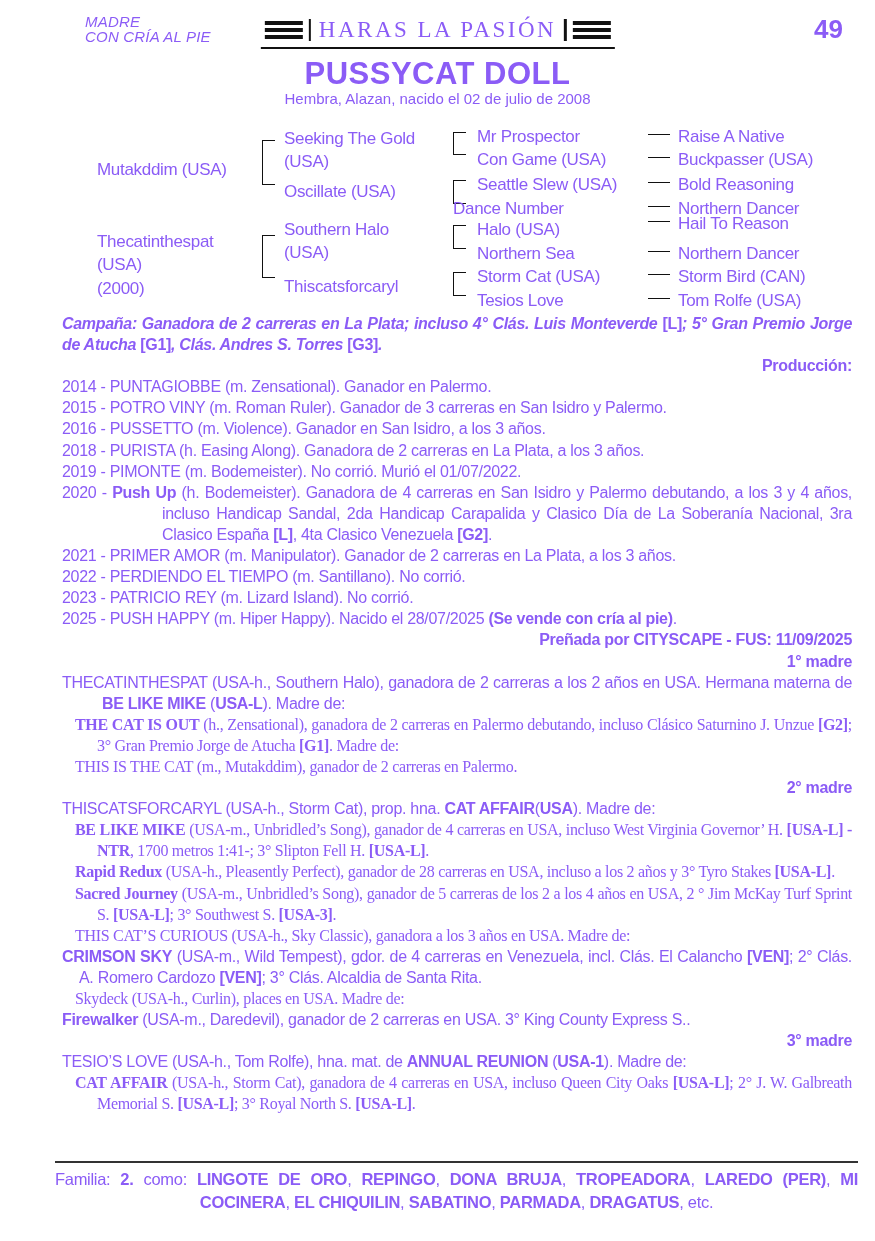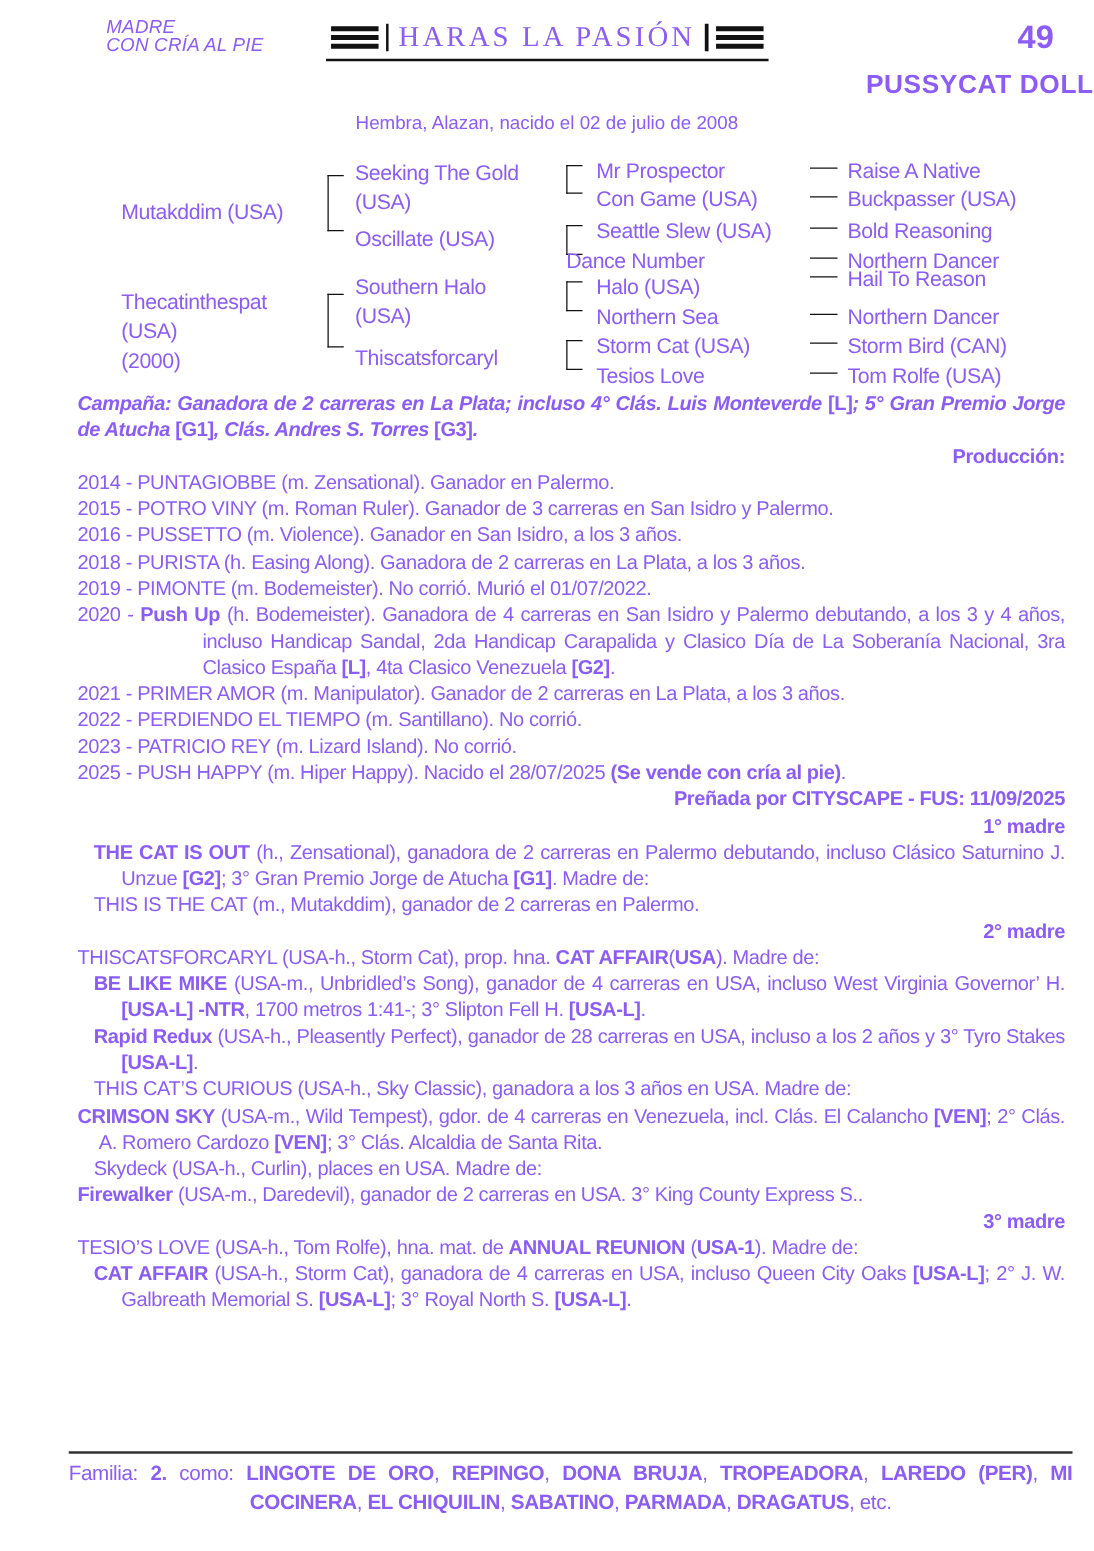--- a/index.html
+++ b/index.html
@@ -19,8 +19,8 @@
          letter-spacing:2.5px;white-space:nowrap;padding:0 2px;}
   .page-num{position:absolute;right:32px;top:14px;font-weight:700;font-size:26px;}
 
-  .title{position:absolute;left:0;top:56px;width:100%;text-align:right;
-         font-weight:700;font-size:21px;letter-spacing:0.5px;}
+  .title{position:absolute;left:0;top:56px;width:100%;text-align:center;
+         font-weight:700;font-size:31px;letter-spacing:0.5px;}
   .subtitle{position:absolute;left:0;top:90px;width:100%;text-align:center;
             font-size:15px;}
 

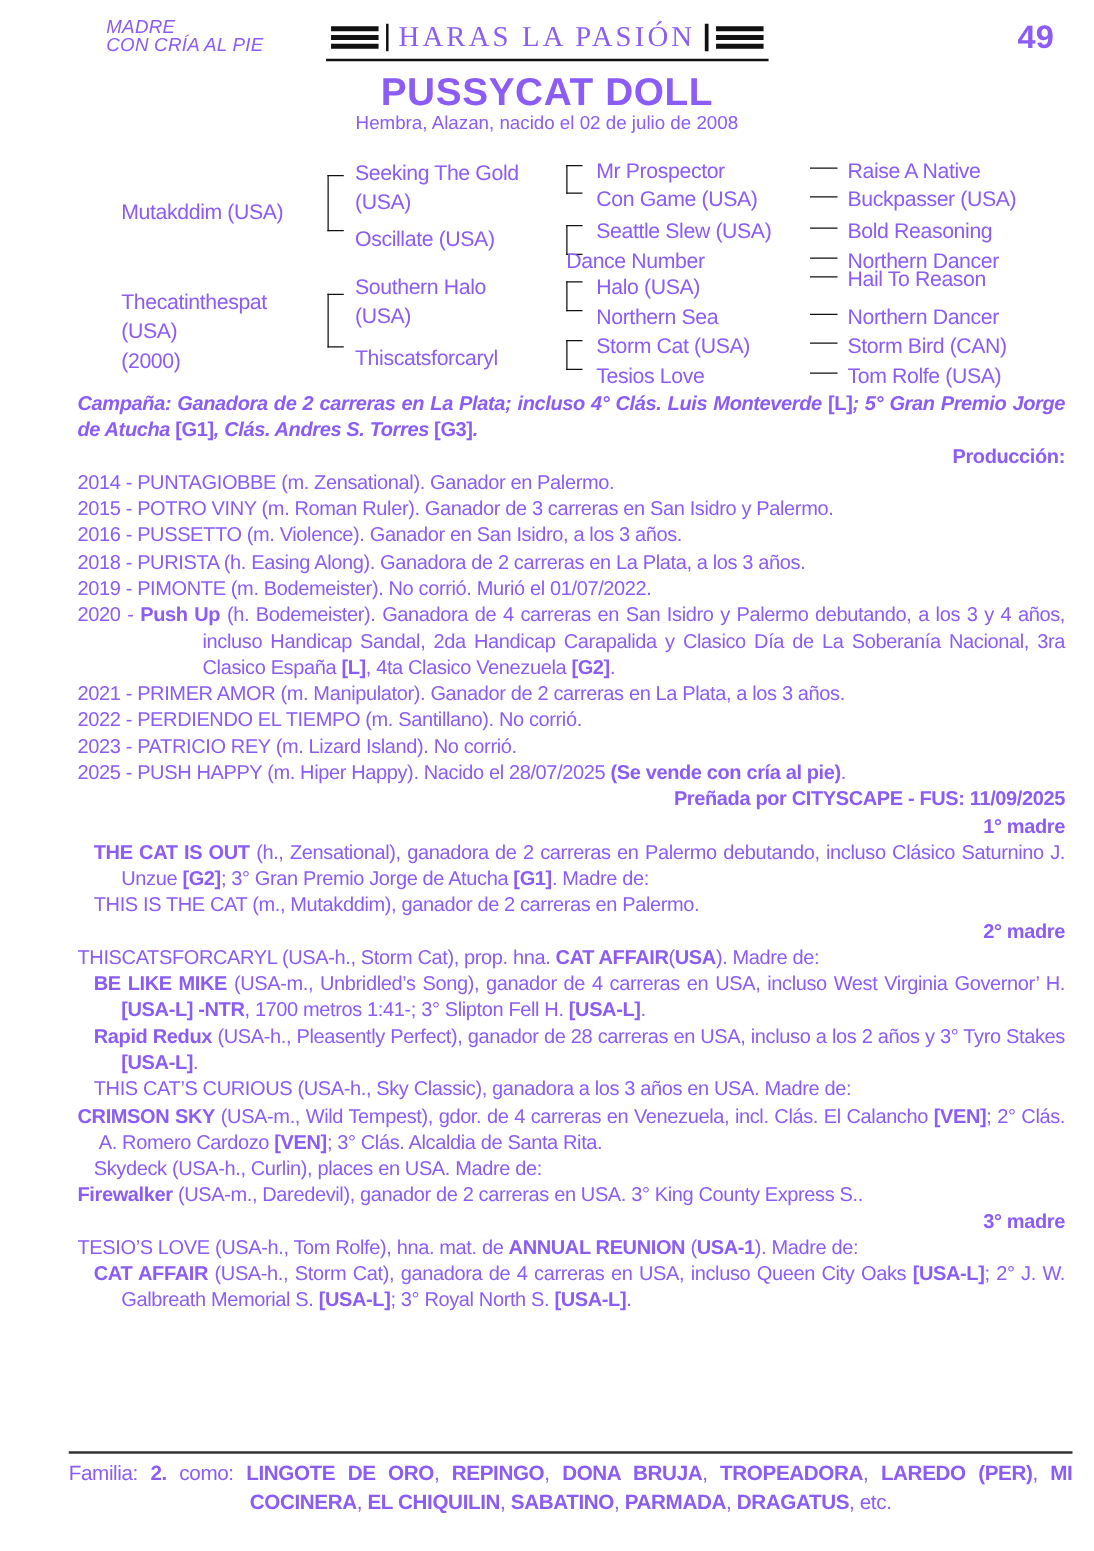--- a/index.html
+++ b/index.html
@@ -176,6 +176,7 @@
       <p class="bp p-prod"><span>2025 - PUSH HAPPY (m. Hiper Happy). Nacido el 28/07/2025 </span><span class="b">(Se vende con cría al pie)</span><span>.</span></p>
       <p class="bp p-heading"><span class="b">Preñada por CITYSCAPE - FUS: 11/09/2025</span></p>
       <p class="bp p-heading"><span class="b">1° madre</span></p>
+      <p class="bp p-dam0"><span>THECATINTHESPAT (USA-h., Southern Halo), ganadora de 2 carreras a los 2 años en USA. Hermana materna de </span><span class="b">BE LIKE MIKE</span><span> (</span><span class="b">USA-L</span><span>). Madre de:</span></p>
       <p class="bp p-dam1"><span class="b">THE CAT IS OUT</span><span> (h., Zensational), ganadora de 2 carreras en Palermo debutando, incluso Clásico Saturnino J. Unzue </span><span class="b">[G2]</span><span>; 3° Gran Premio Jorge de Atucha </span><span class="b">[G1]</span><span>. Madre de:</span></p>
       <p class="bp p-dam1"><span>THIS IS THE CAT (m., Mutakddim), ganador de 2 carreras en Palermo.</span></p>
       <p class="bp p-heading"><span class="b">2° madre</span></p>

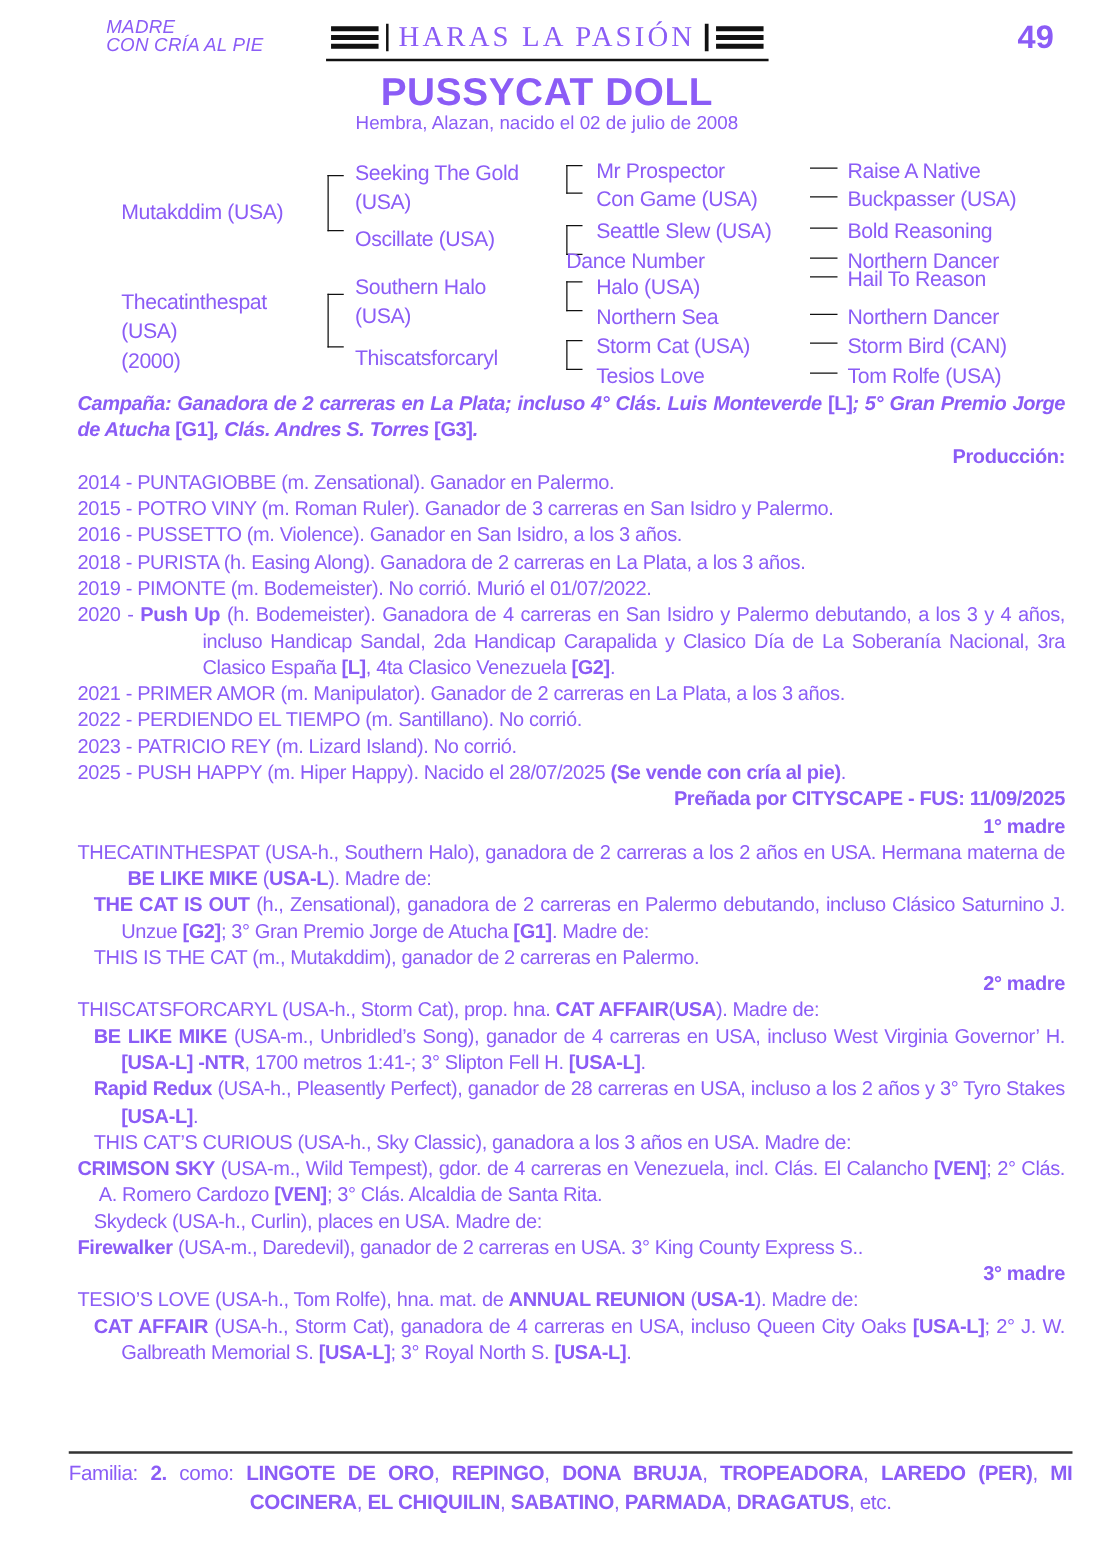--- a/index.html
+++ b/index.html
@@ -44,7 +44,7 @@
   .p-heading{text-align:right;}
   .p-prod{padding-left:100px;text-indent:-100px;}
   .p-dam0{padding-left:40px;text-indent:-40px;}
-  .p-dam1{margin-left:13px;padding-left:22px;text-indent:-22px;}
+  .p-dam1{margin-left:13px;padding-left:22px;text-indent:-22px;font-family:Liberation Serif, serif;}
   .p-dam2{padding-left:17px;text-indent:-17px;}
 
   

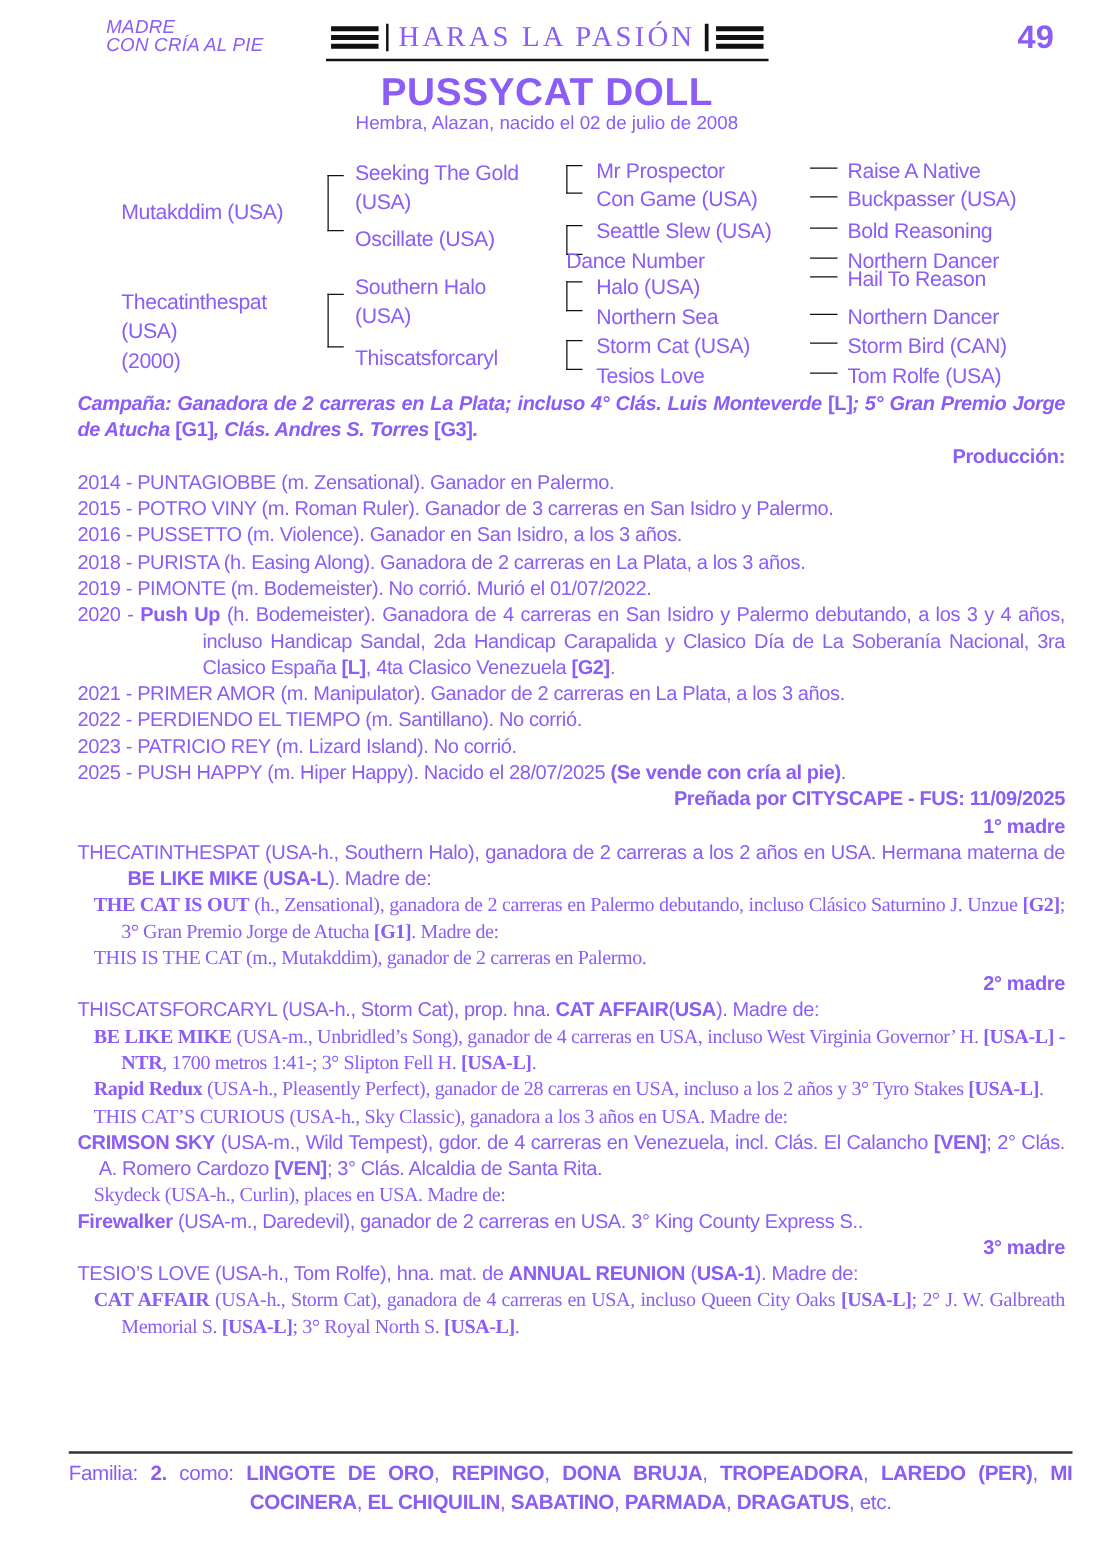--- a/index.html
+++ b/index.html
@@ -183,6 +183,7 @@
       <p class="bp p-dam0"><span>THISCATSFORCARYL (USA-h., Storm Cat), prop. hna. </span><span class="b">CAT AFFAIR</span><span>(</span><span class="b">USA</span><span>). Madre de:</span></p>
       <p class="bp p-dam1"><span class="b">BE LIKE MIKE</span><span> (USA-m., Unbridled’s Song), ganador de 4 carreras en USA, incluso West Virginia Governor’ H. </span><span class="b">[USA-L] -NTR</span><span>, 1700 metros 1:41-; 3° Slipton Fell H. </span><span class="b">[USA-L]</span><span>.</span></p>
       <p class="bp p-dam1"><span class="b">Rapid Redux</span><span> (USA-h., Pleasently Perfect), ganador de 28 carreras en USA, incluso a los 2 años y 3° Tyro Stakes </span><span class="b">[USA-L]</span><span>.</span></p>
+      <p class="bp p-dam1"><span class="b">Sacred Journey</span><span> (USA-m., Unbridled’s Song), ganador de 5 carreras de los 2 a los 4 años en USA, 2 ° Jim McKay Turf Sprint S. </span><span class="b">[USA-L]</span><span>; 3° Southwest S. </span><span class="b">[USA-3]</span><span>.</span></p>
       <p class="bp p-dam1"><span>THIS CAT’S CURIOUS (USA-h., Sky Classic), ganadora a los 3 años en USA. Madre de:</span></p>
       <p class="bp p-dam2"><span class="b">CRIMSON SKY</span><span> (USA-m., Wild Tempest), gdor. de 4 carreras en Venezuela, incl. Clás. El Calancho </span><span class="b">[VEN]</span><span>; 2° Clás. A. Romero Cardozo </span><span class="b">[VEN]</span><span>; 3° Clás. Alcaldia de Santa Rita.</span></p>
       <p class="bp p-dam1"><span>Skydeck (USA-h., Curlin), places en USA. Madre de:</span></p>

